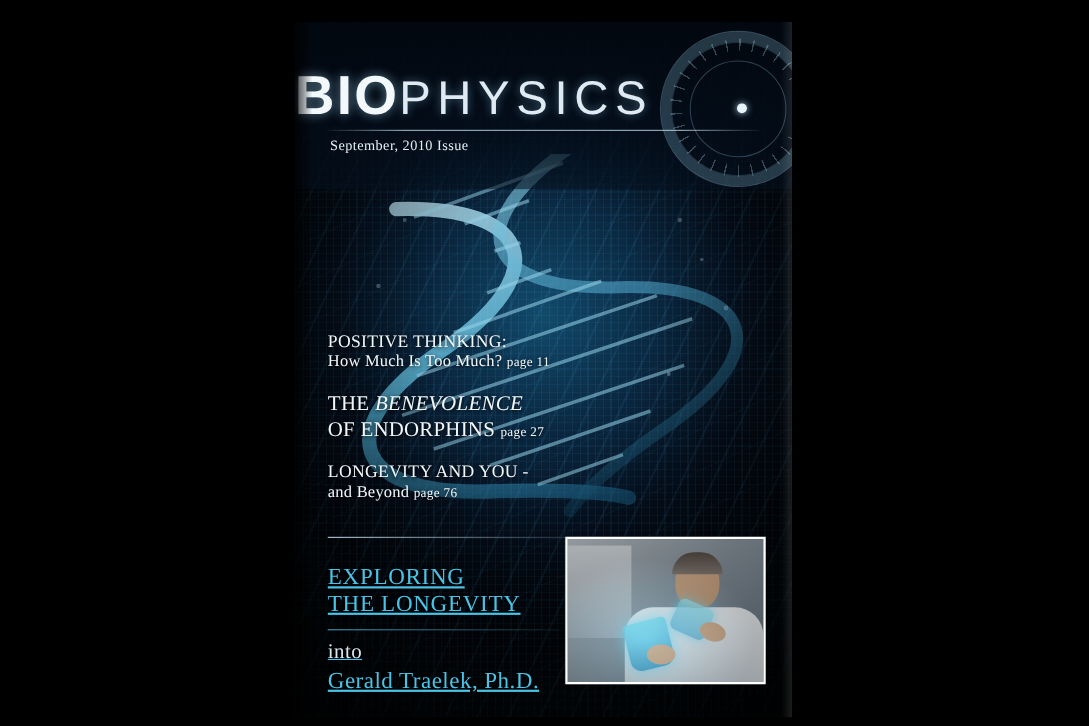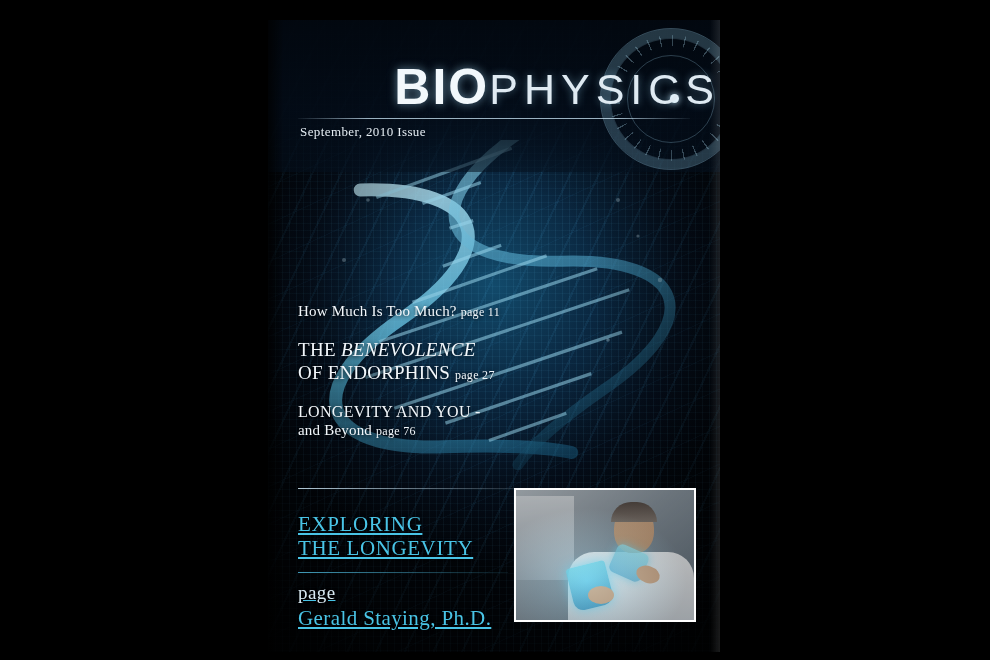--- a/index.html
+++ b/index.html
@@ -125,7 +125,7 @@
     position: absolute;
     left: 0; right: 0;
     top: 38px;
-    text-align: right;
+    text-align: left;
     white-space: nowrap;
   }
   .title-bio {

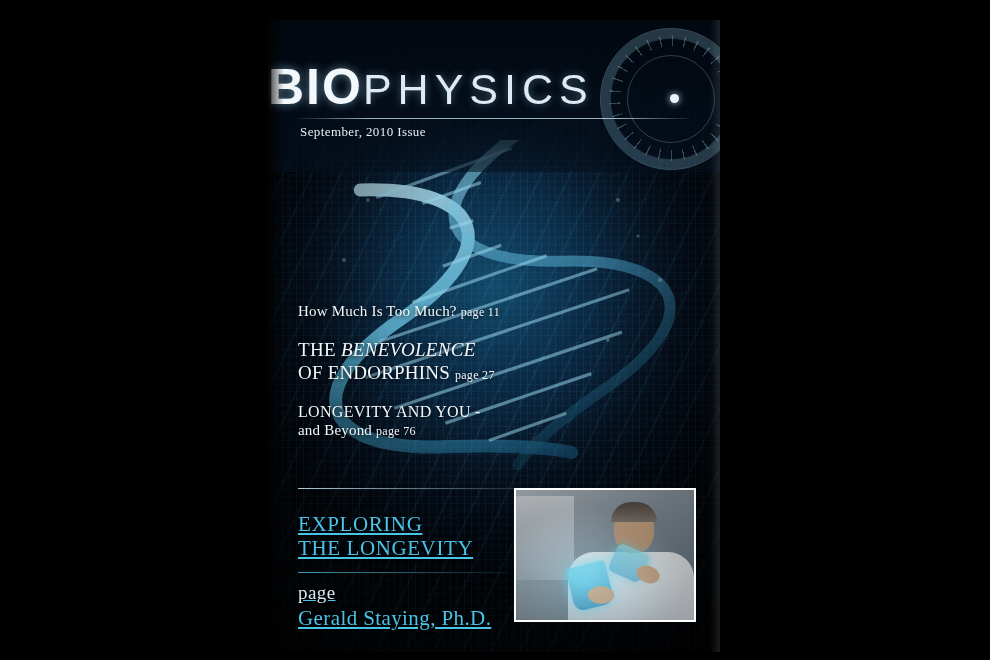--- a/index.html
+++ b/index.html
@@ -405,6 +405,7 @@
     <div class="headlines">
 
       <div class="hl">
+        <div class="l1">POSITIVE THINKING:</div>
         <div class="l2">
           <span>How Much Is Too Much?</span>
           <span class="pg">page 11</span>

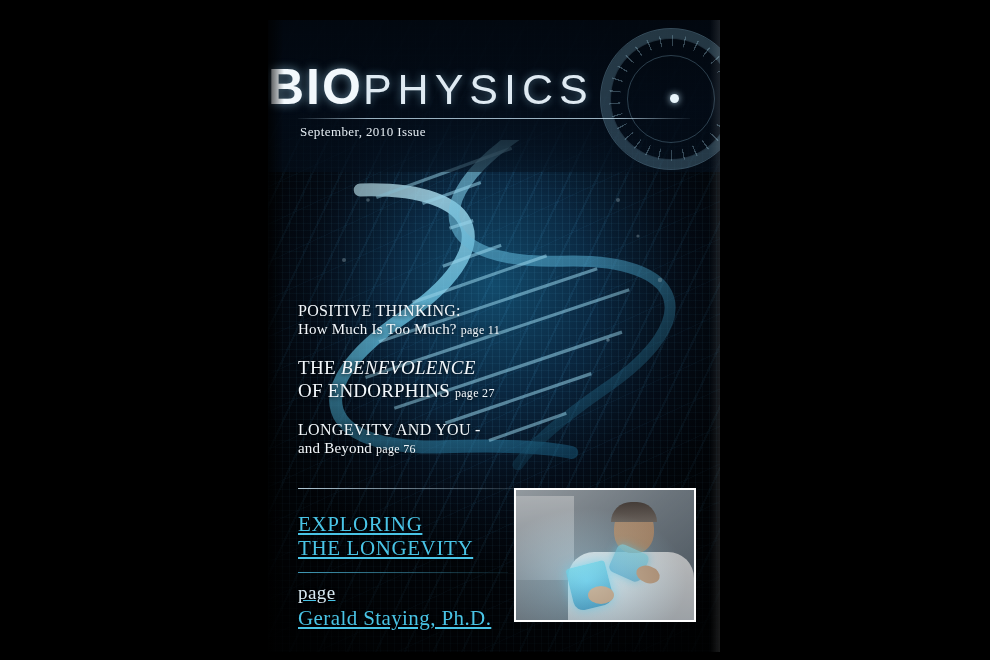--- a/index.html
+++ b/index.html
@@ -438,7 +438,7 @@
       <div class="fl">EXPLORING</div>
       <div class="fl">THE LONGEVITY</div>
       <div class="feature-rule"></div>
-      <div class="with">page</div>
+      <div class="with">into</div>
       <div class="author">Gerald Staying, Ph.D.</div>
     </div>
 

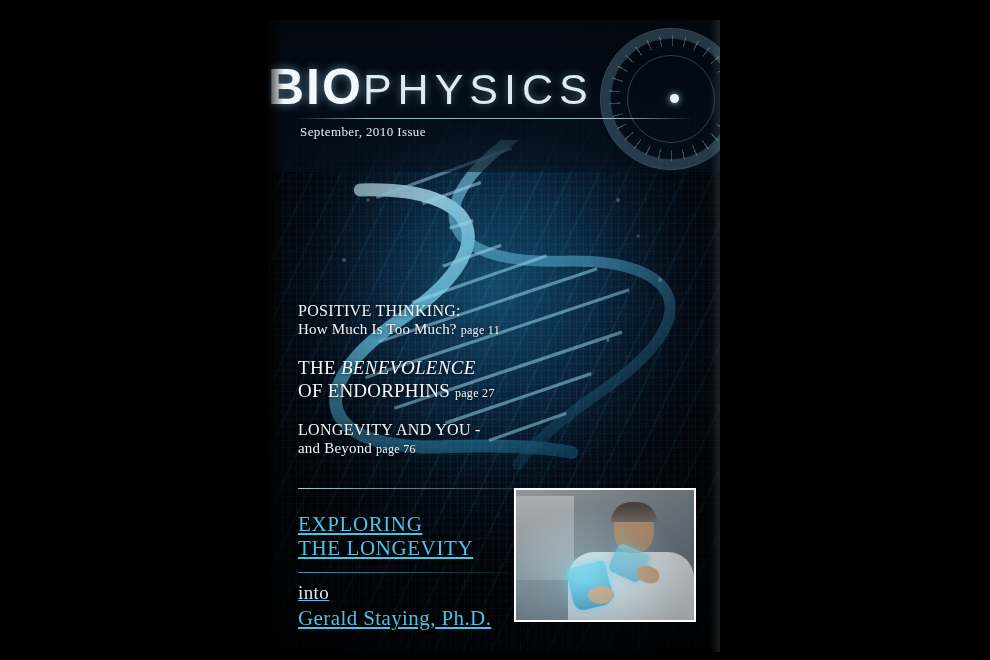--- a/index.html
+++ b/index.html
@@ -439,7 +439,7 @@
       <div class="fl">THE LONGEVITY</div>
       <div class="feature-rule"></div>
       <div class="with">into</div>
-      <div class="author">Gerald Staying, Ph.D.</div>
+      <div class="author">Gerald Traelek, Ph.D.</div>
     </div>
 
     <div class="photo">

